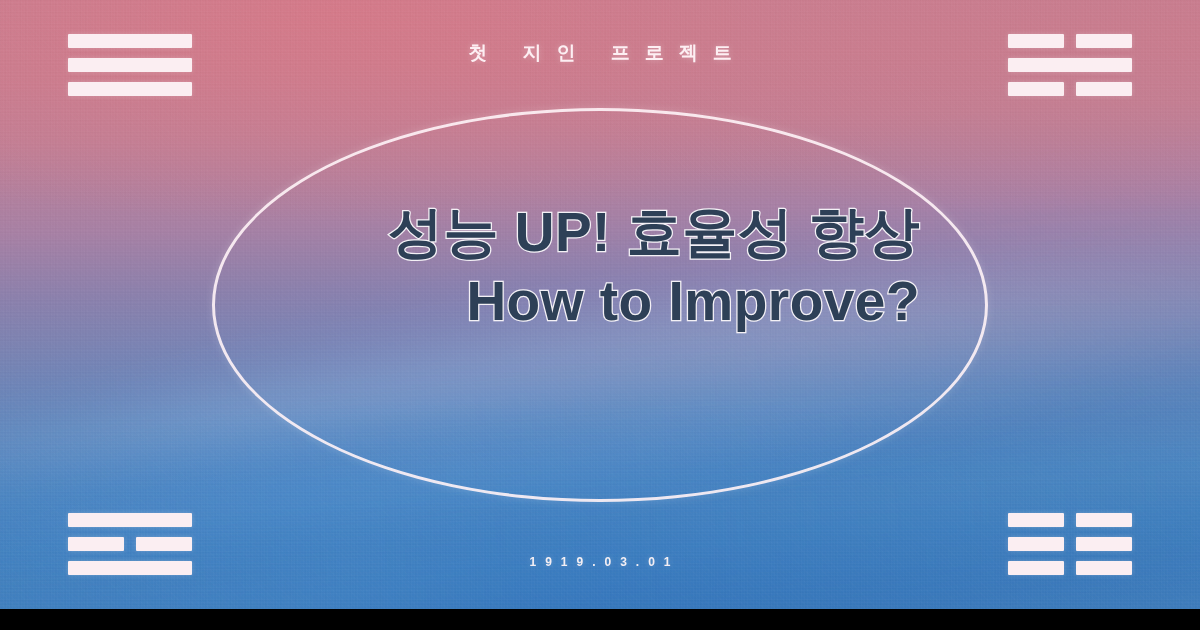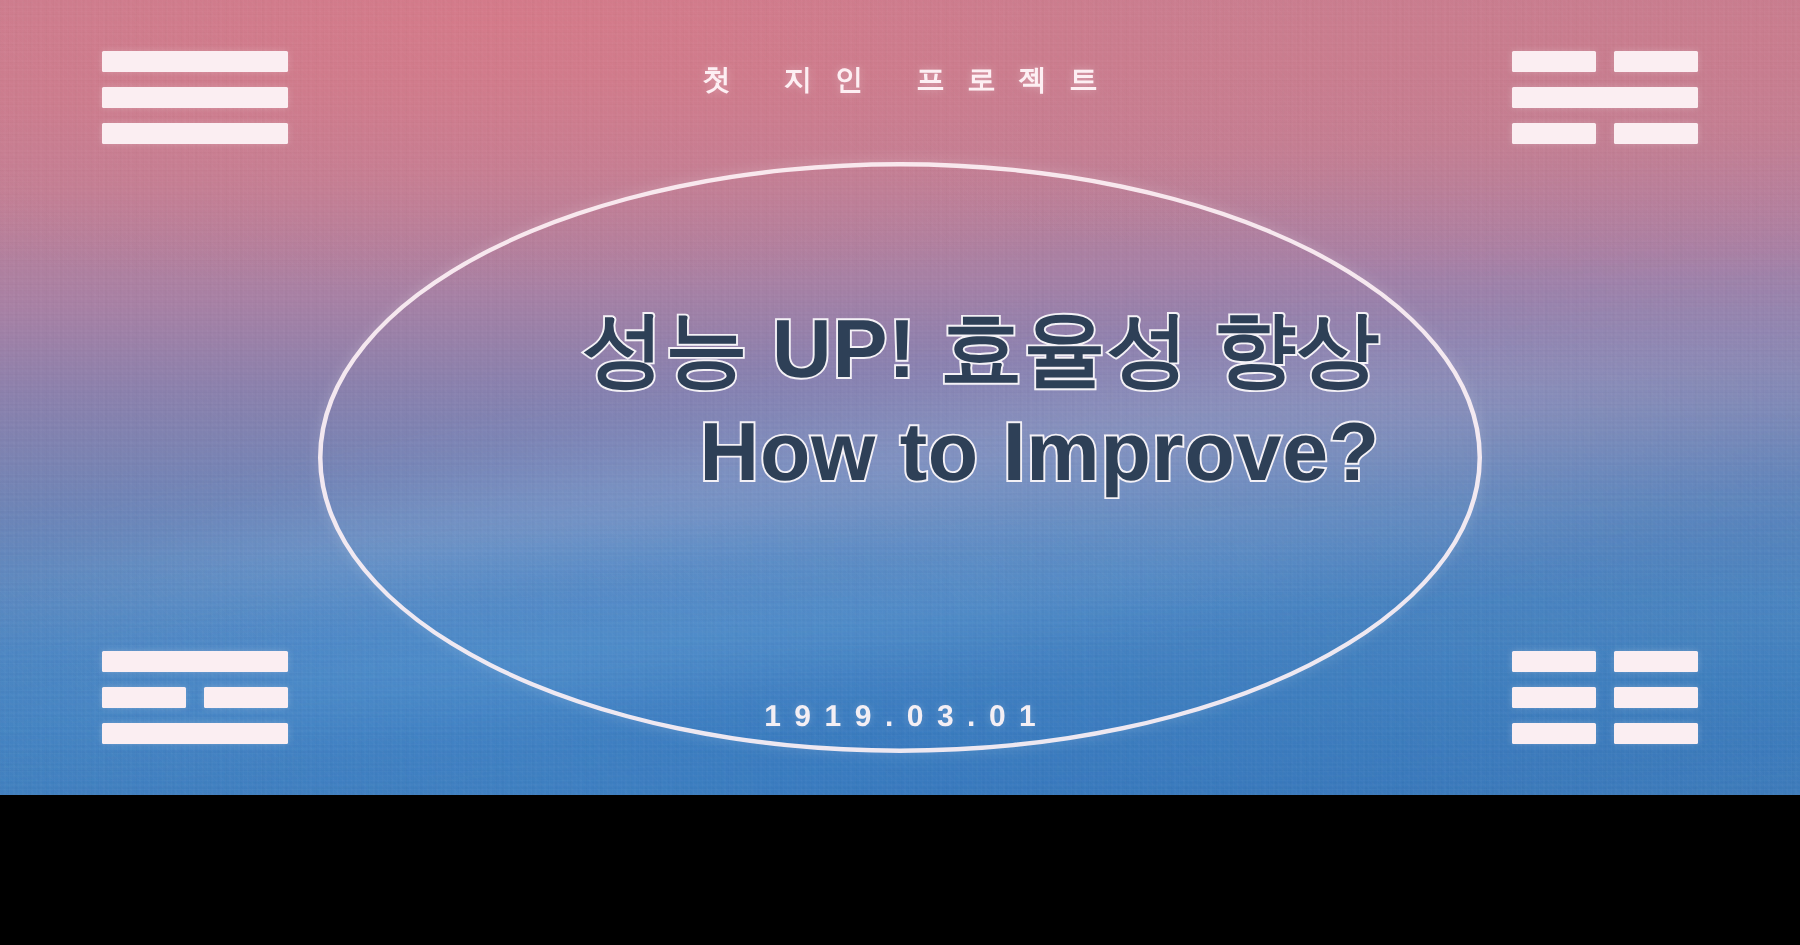--- a/index.html
+++ b/index.html
@@ -14,7 +14,7 @@
   #canvas {
     position:relative;
     width:1200px;
-    height:530px;
+    height:609px;
     overflow:hidden;
     isolation:isolate;
   }

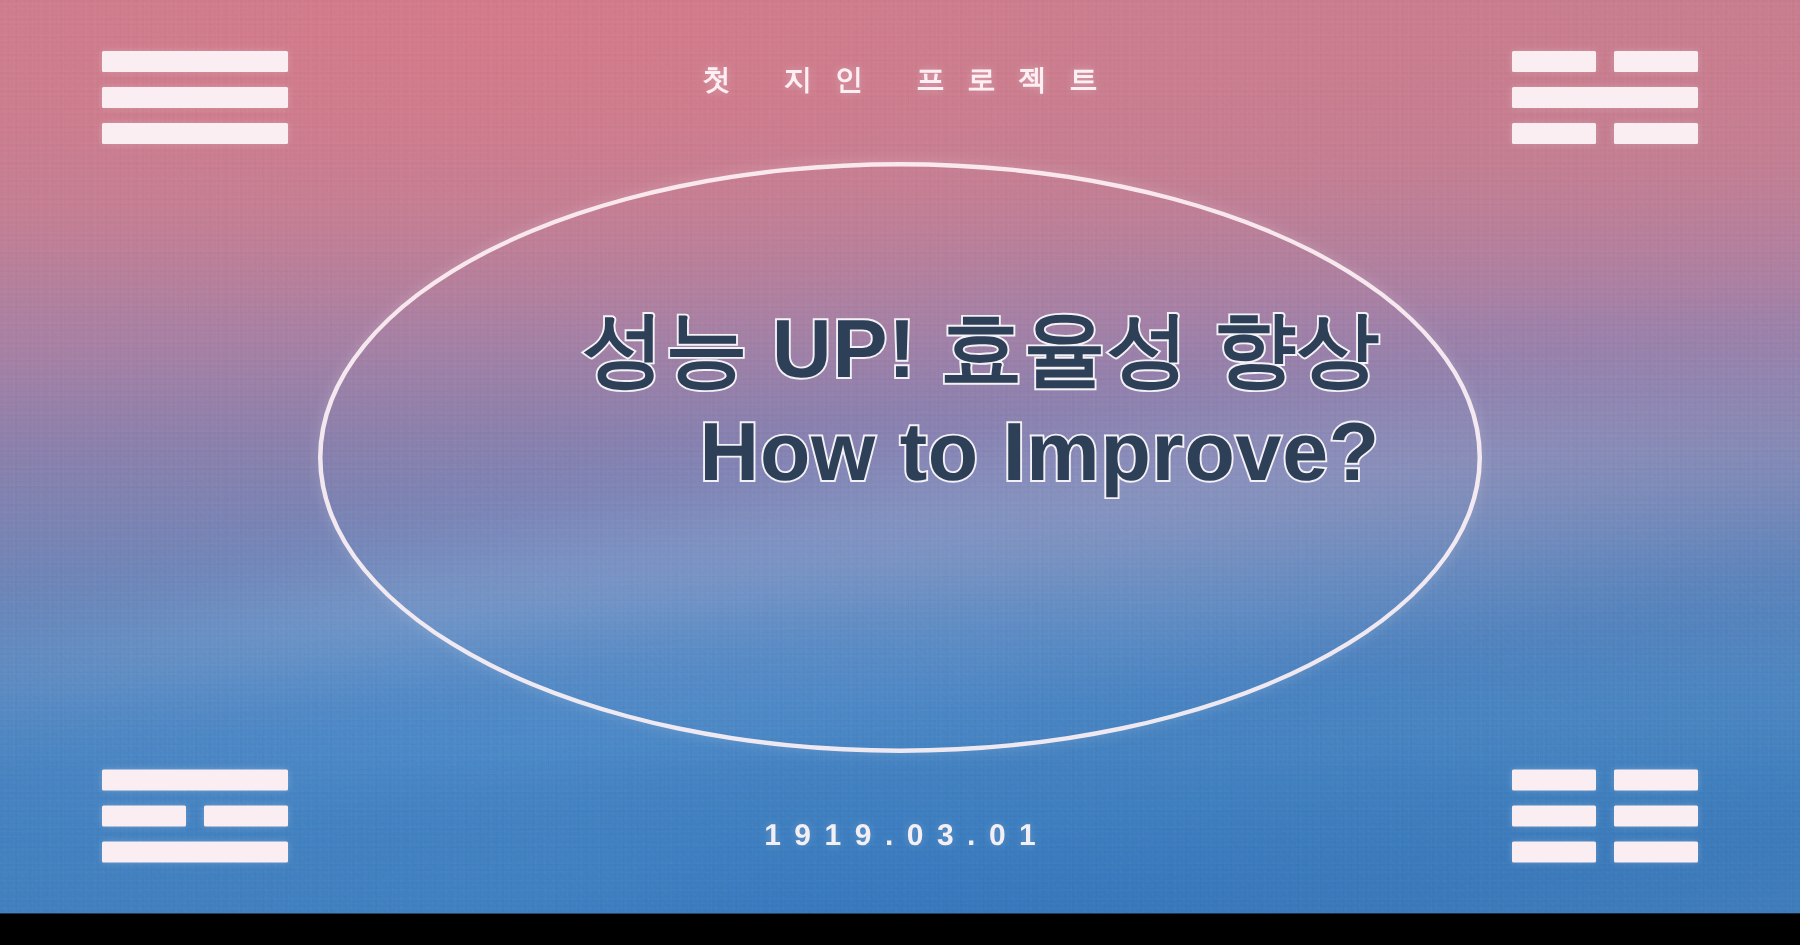--- a/index.html
+++ b/index.html
@@ -178,7 +178,7 @@
     bottom:40px;
     text-align:center;
     color:#f4eff4;
-    font-size:20px;
+    font-size:12px;
     font-weight:700;
     letter-spacing:9px;
     text-indent:9px;

